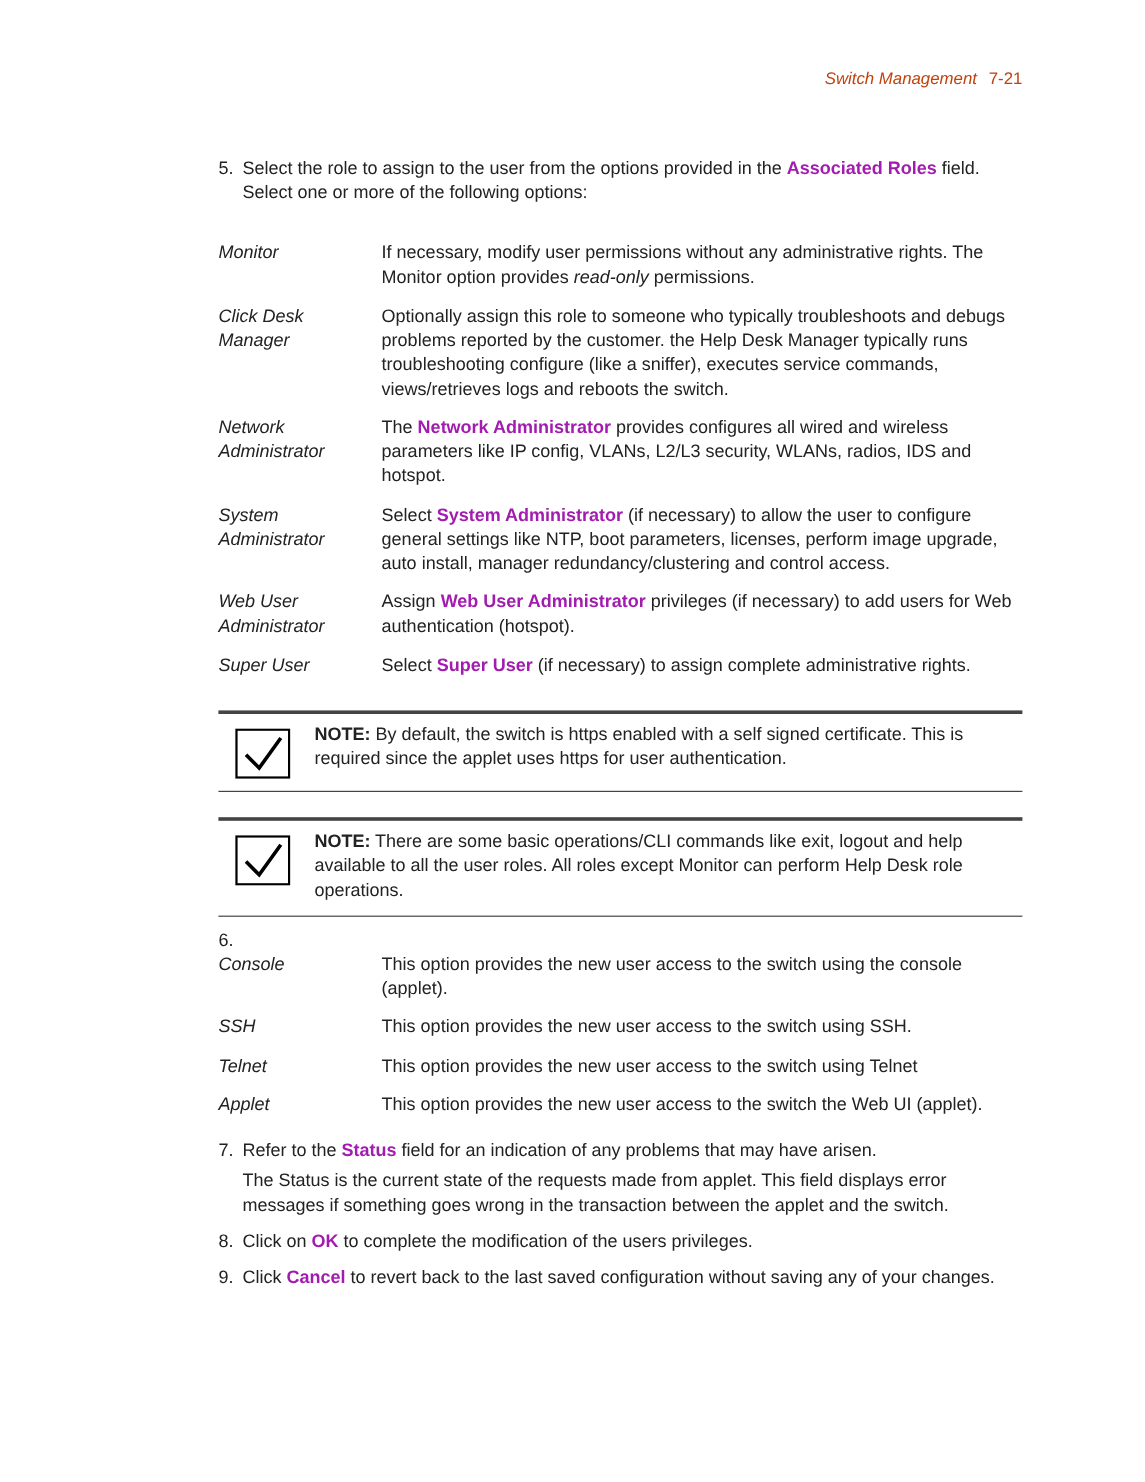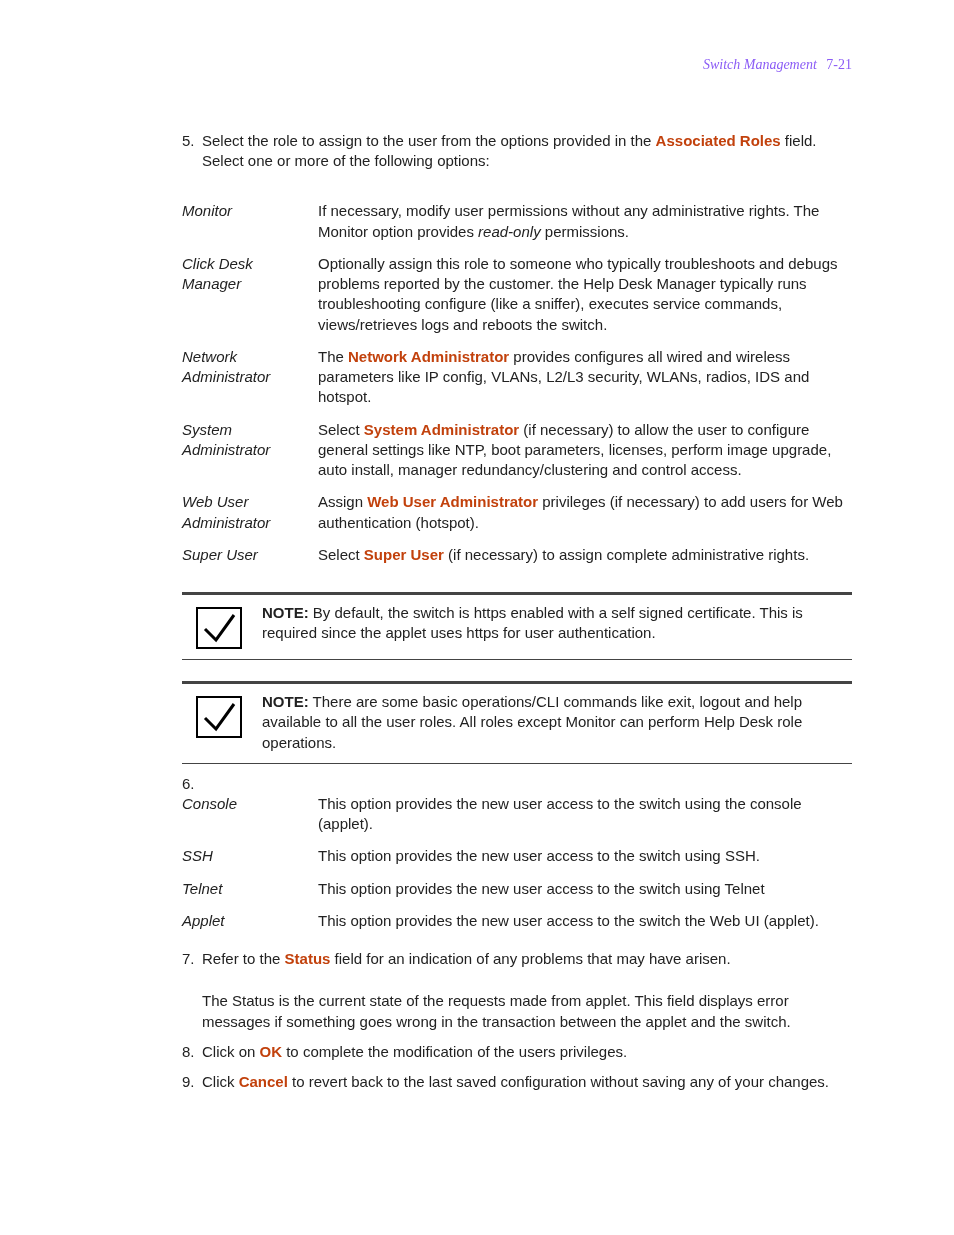--- a/index.html
+++ b/index.html
@@ -19,8 +19,7 @@
     font-size: 14px;
     padding-right: 0;
     margin-bottom: 56px;
-    color: #8b5cf6;
-    font-family: Liberation Serif, serif;
+    color: #c2410c;
   }
   .header .title { font-style: italic; }
   .header .page { margin-left: 6px; }

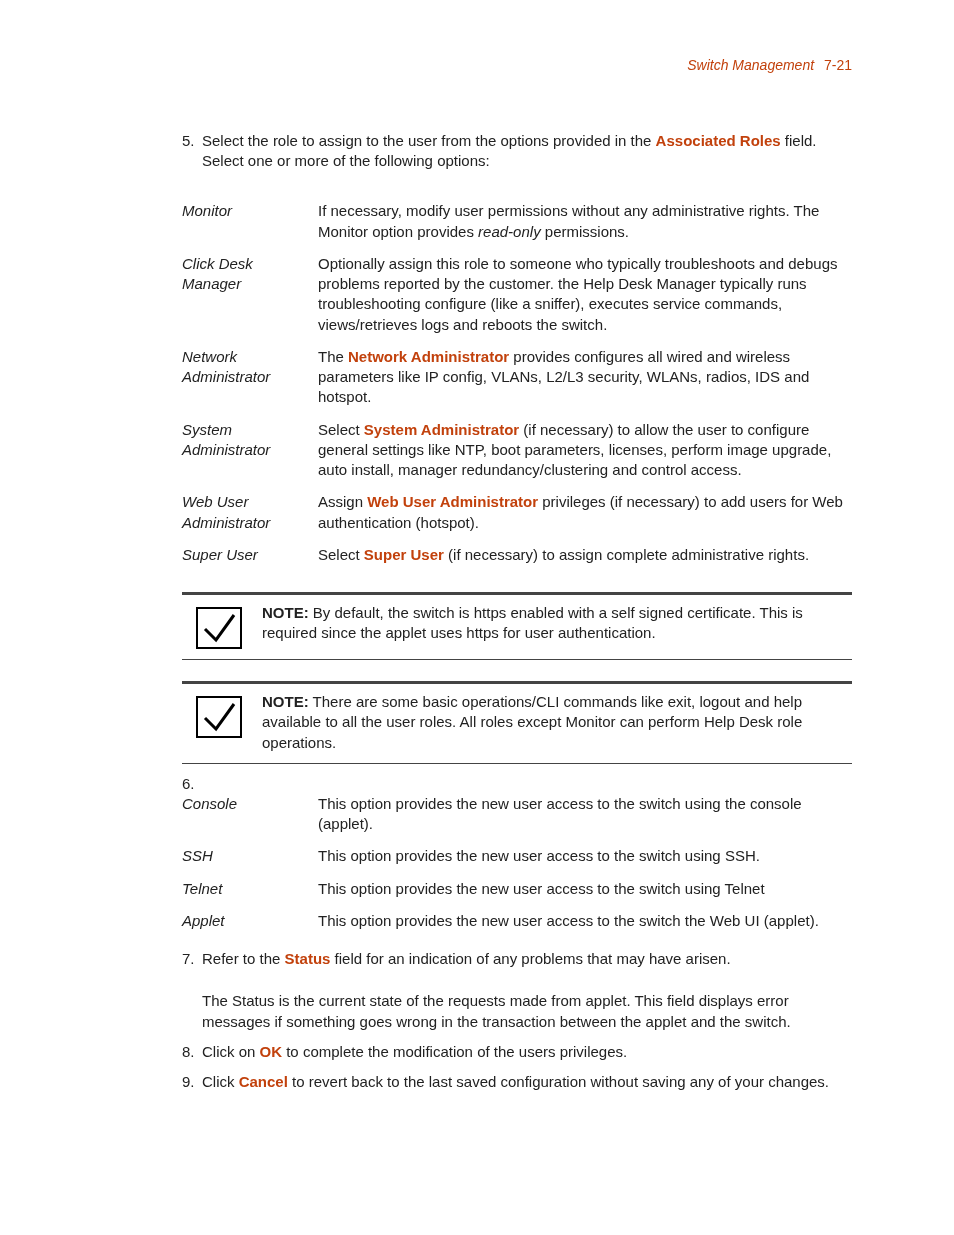--- a/index.html
+++ b/index.html
@@ -41,7 +41,7 @@
   .sub-indent {
     margin-top: 22px;
   }
-  .bold-link { color: #c2410c; font-weight: 600; text-align: right; }
+  .bold-link { color: #a21caf; font-weight: 600; text-align: right; }
   .ital { font-style: italic; }
   table.def {
     border-collapse: collapse;

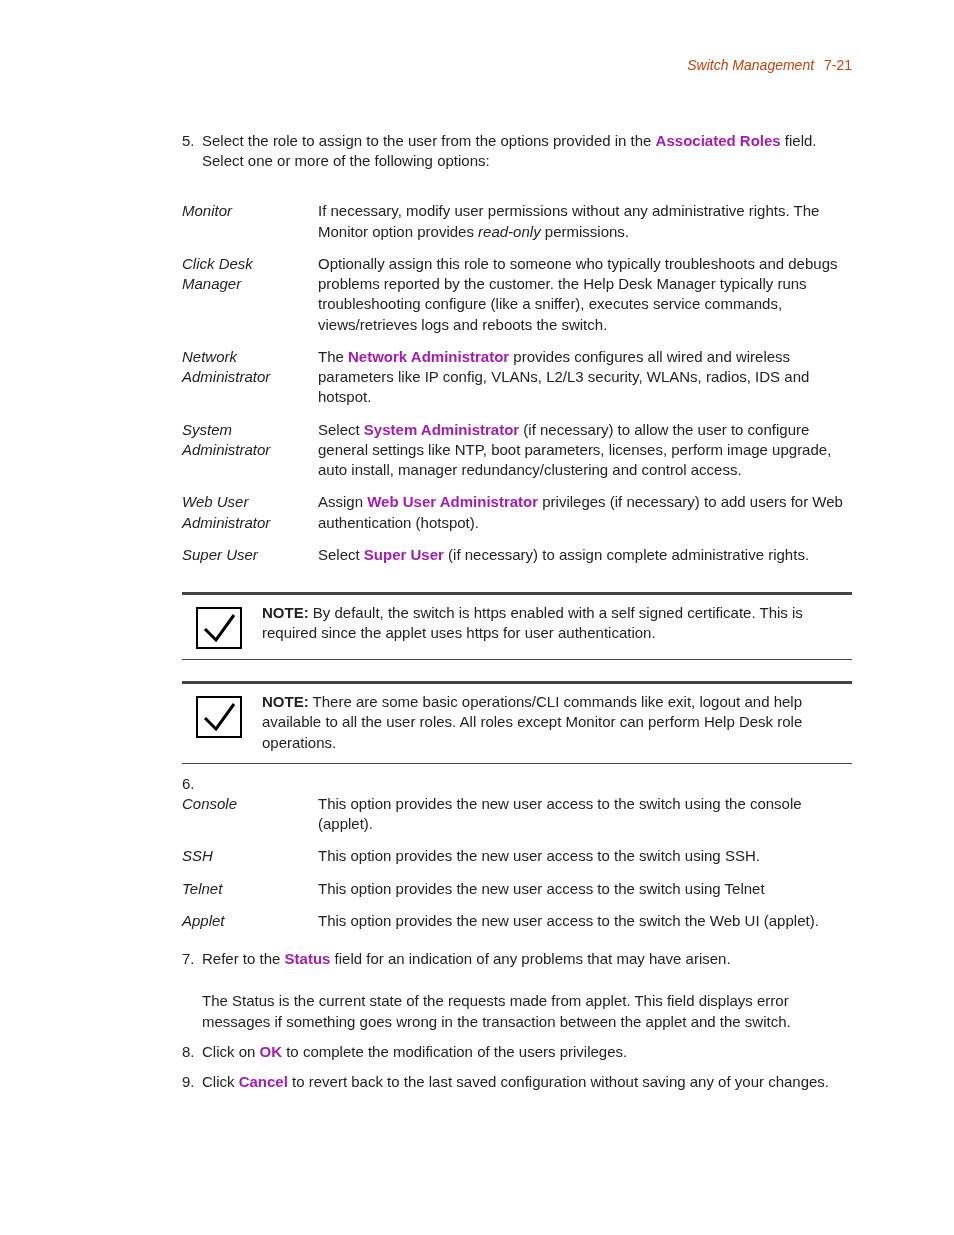--- a/index.html
+++ b/index.html
@@ -39,7 +39,7 @@
     top: 0;
   }
   .sub-indent {
-    margin-top: 22px;
+    margin-top: 5px;
   }
   .bold-link { color: #a21caf; font-weight: 600; text-align: right; }
   .ital { font-style: italic; }

